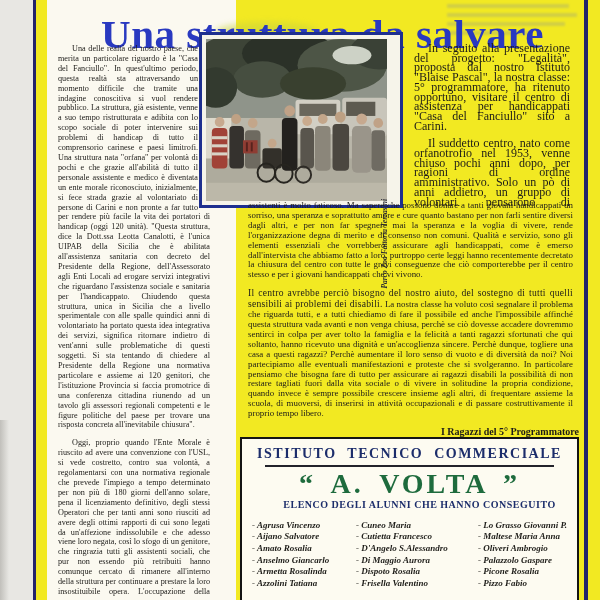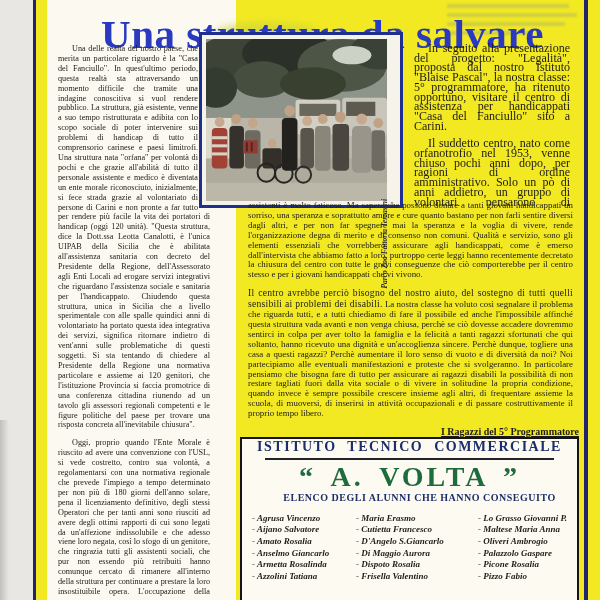--- a/index.html
+++ b/index.html
@@ -34,7 +34,7 @@
   #main-block p{text-indent:0;}
   .lead{font-size:9.6px;letter-spacing:.25px;}
   #signature{display:block;text-align:right;font-weight:700;font-size:10px;
-      margin-top:4px;margin-right:2px;font-style:normal;text-decoration:underline;}
+      margin-top:4px;margin-right:2px;font-style:normal;}
   
   #photo-frame{left:199px;top:32px;width:204px;height:176px;background:#f6f4ea;
       border:3px solid #1e2f8f;box-sizing:border-box;padding:4px 13px 4px 4px;}

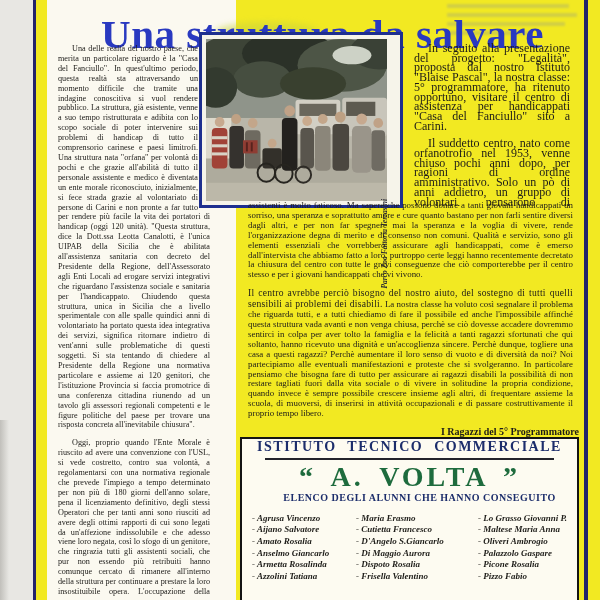--- a/index.html
+++ b/index.html
@@ -45,7 +45,7 @@
   
   #volta-box{left:240px;top:437px;width:339px;height:170px;background:#fdfbf1;
       border:2.5px solid #141414;box-sizing:border-box;text-align:center;color:#1c2d6b;}
-  #volta-title{margin-top:0;font-size:14px;font-weight:700;letter-spacing:1.5px;
+  #volta-title{margin-top:7px;font-size:14px;font-weight:700;letter-spacing:1.5px;
       word-spacing:6px;}
   #volta-rule{width:86%;height:2px;background:#23232b;margin:3px auto 2px auto;}
   #volta-name{font-size:28px;font-weight:700;color:#1e6b3d;letter-spacing:3px;

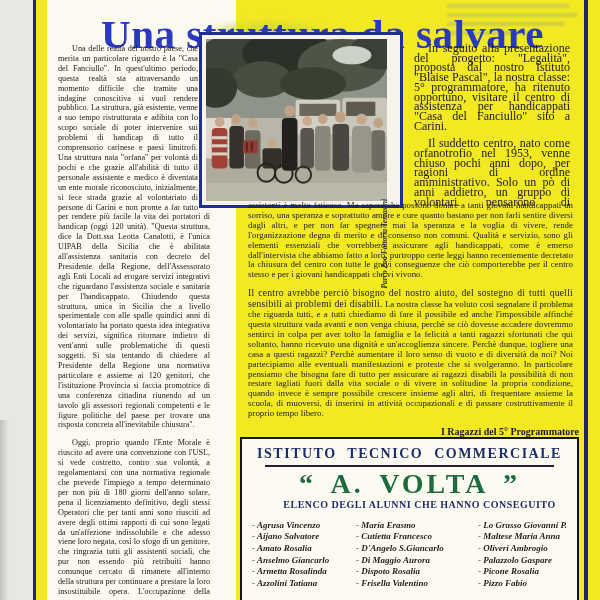--- a/index.html
+++ b/index.html
@@ -158,7 +158,7 @@
         <div class="name">- Azzolini Tatiana</div>
       </div>
     <div>
-        <div class="name">- Maria Erasmo</div>
+        <div class="name">- Cuneo Maria</div>
         <div class="name">- Cutietta Francesco</div>
         <div class="name">- D'Angelo S.Giancarlo</div>
         <div class="name">- Di Maggio Aurora</div>

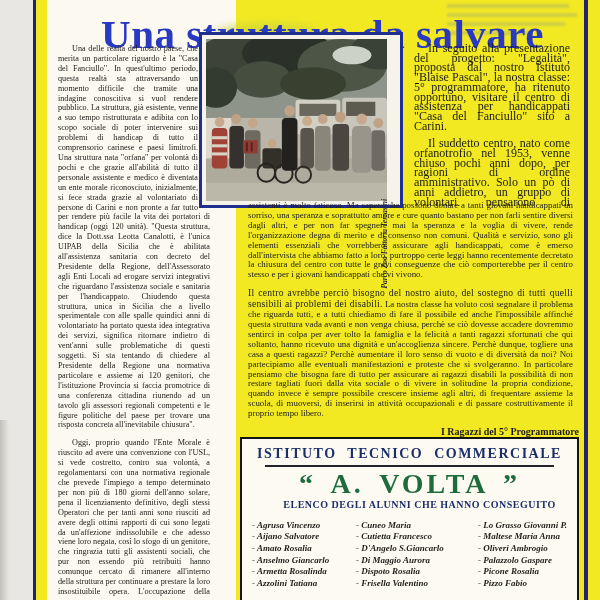--- a/index.html
+++ b/index.html
@@ -160,7 +160,7 @@
     <div>
         <div class="name">- Cuneo Maria</div>
         <div class="name">- Cutietta Francesco</div>
-        <div class="name">- D'Angelo S.Giancarlo</div>
+        <div class="name">- D'Angelo S.Alessandro</div>
         <div class="name">- Di Maggio Aurora</div>
         <div class="name">- Dispoto Rosalia</div>
         <div class="name">- Frisella Valentino</div>

